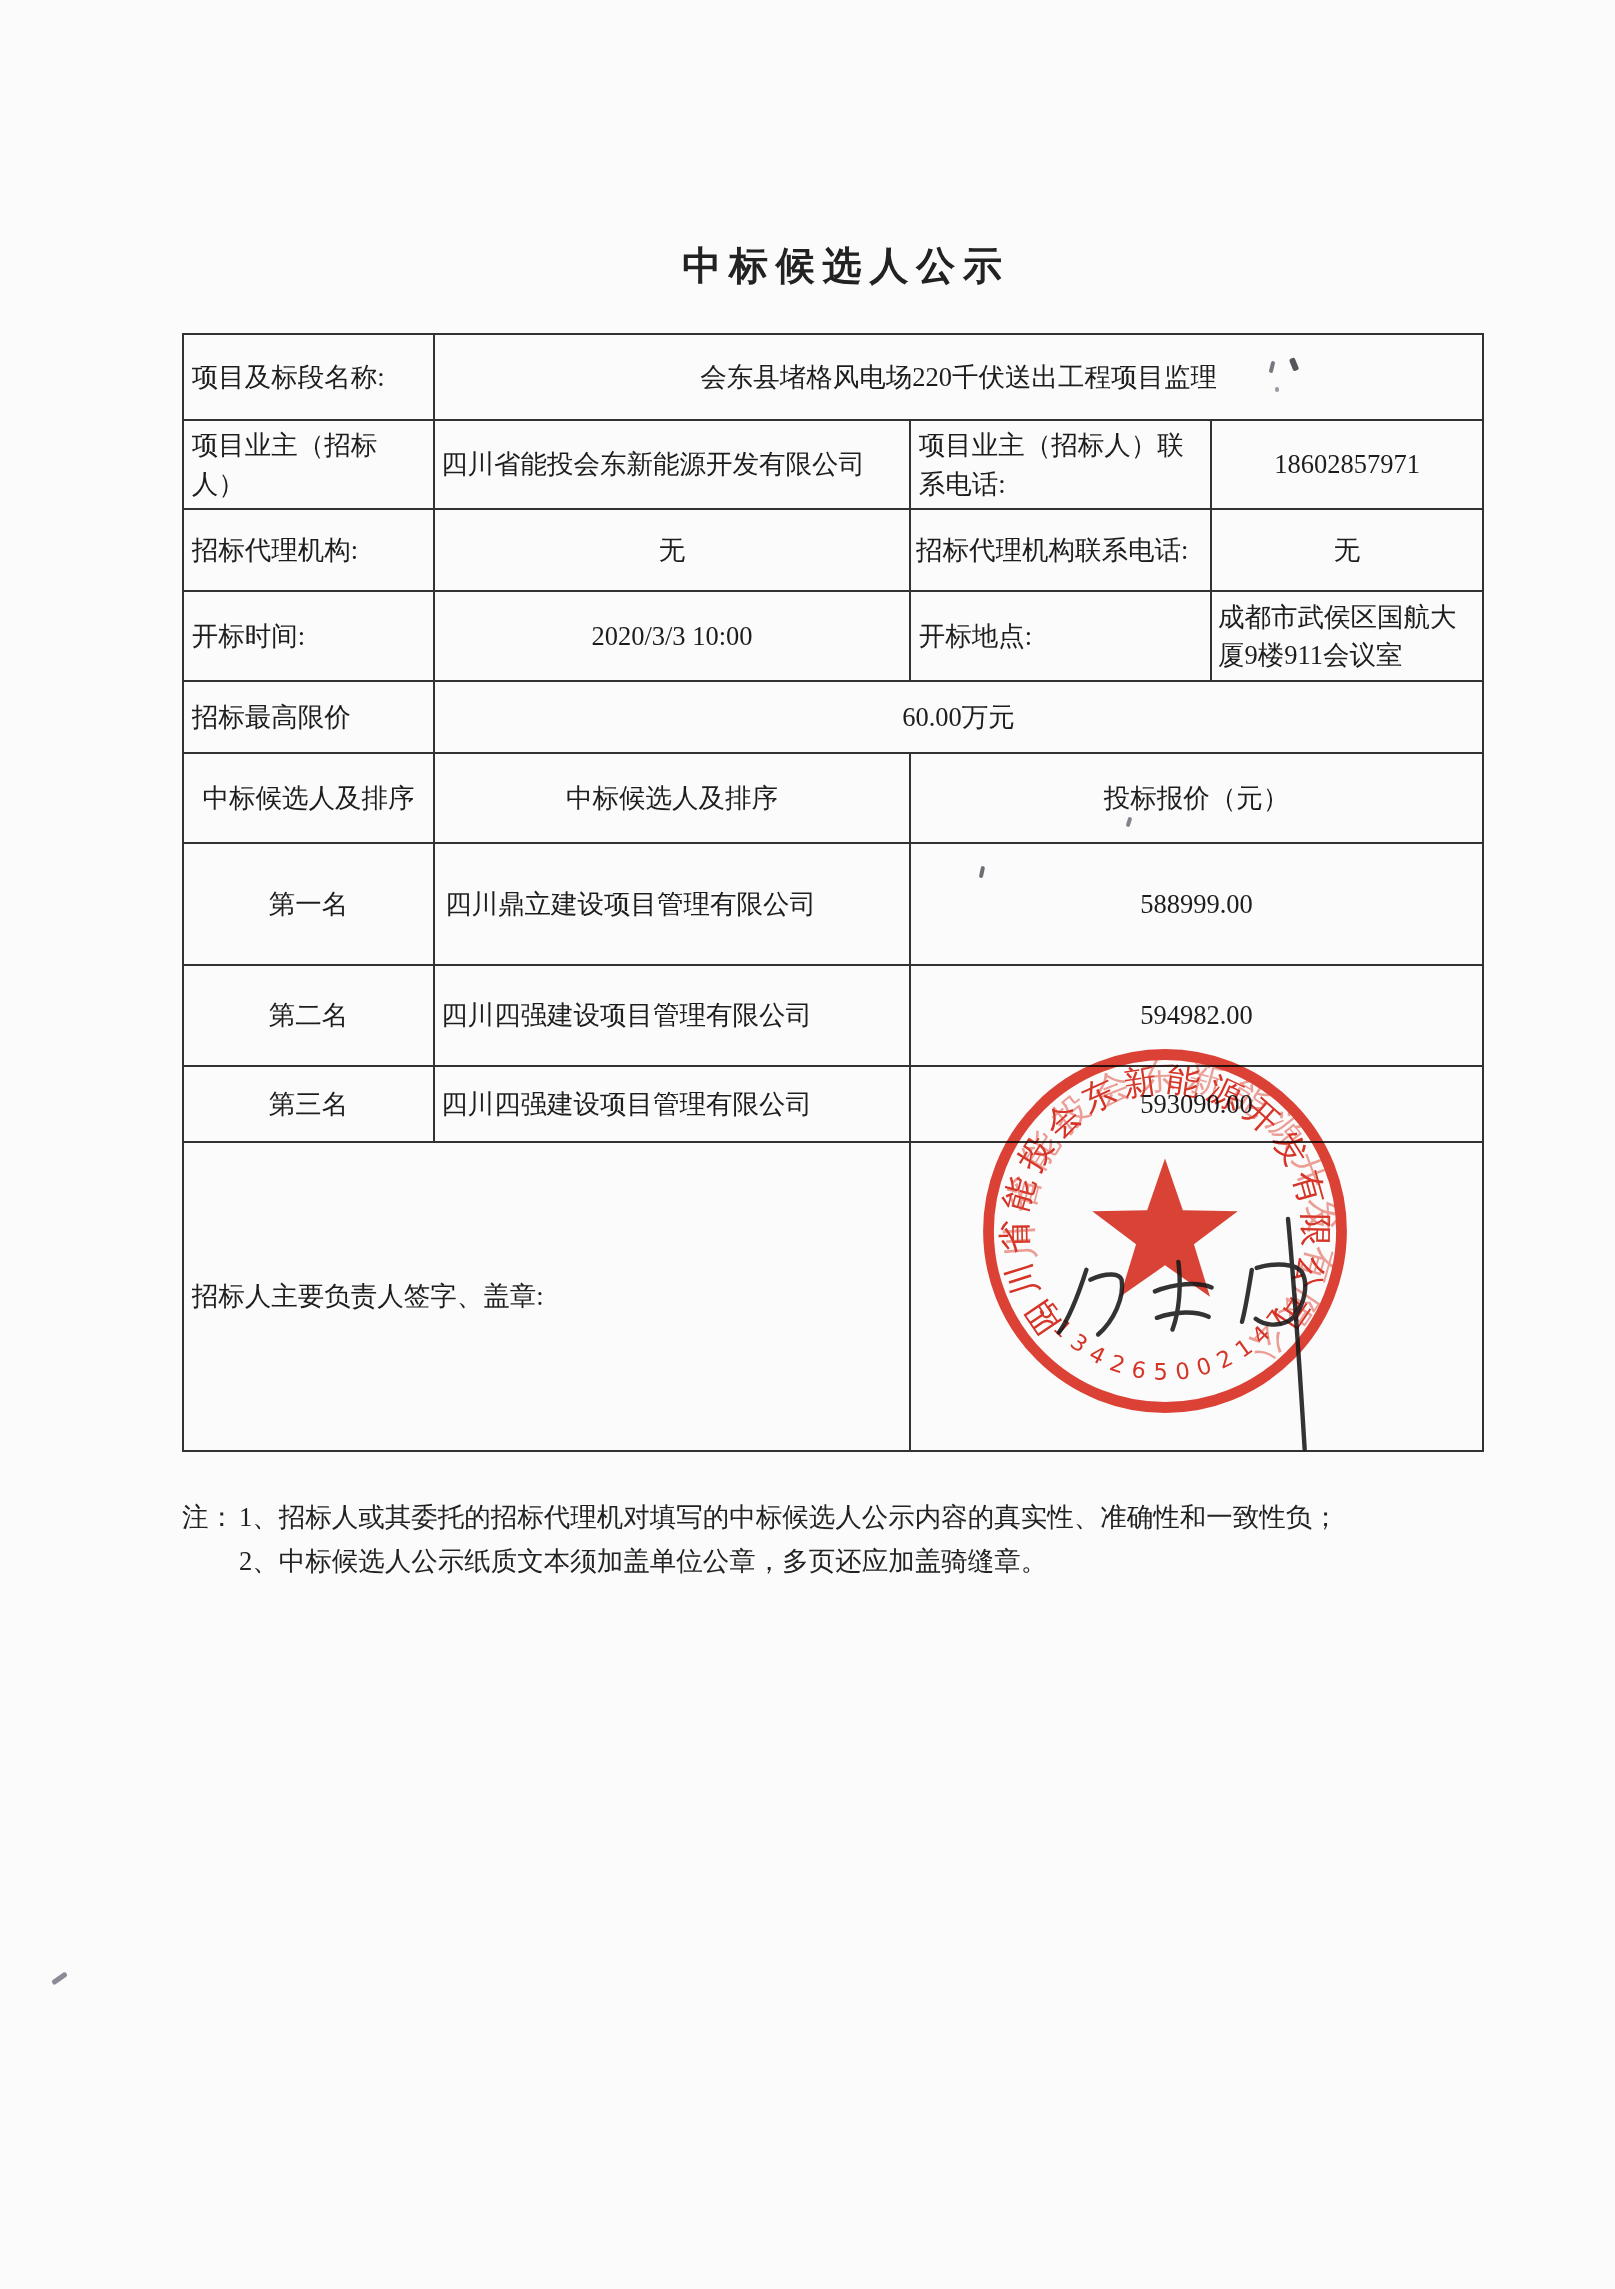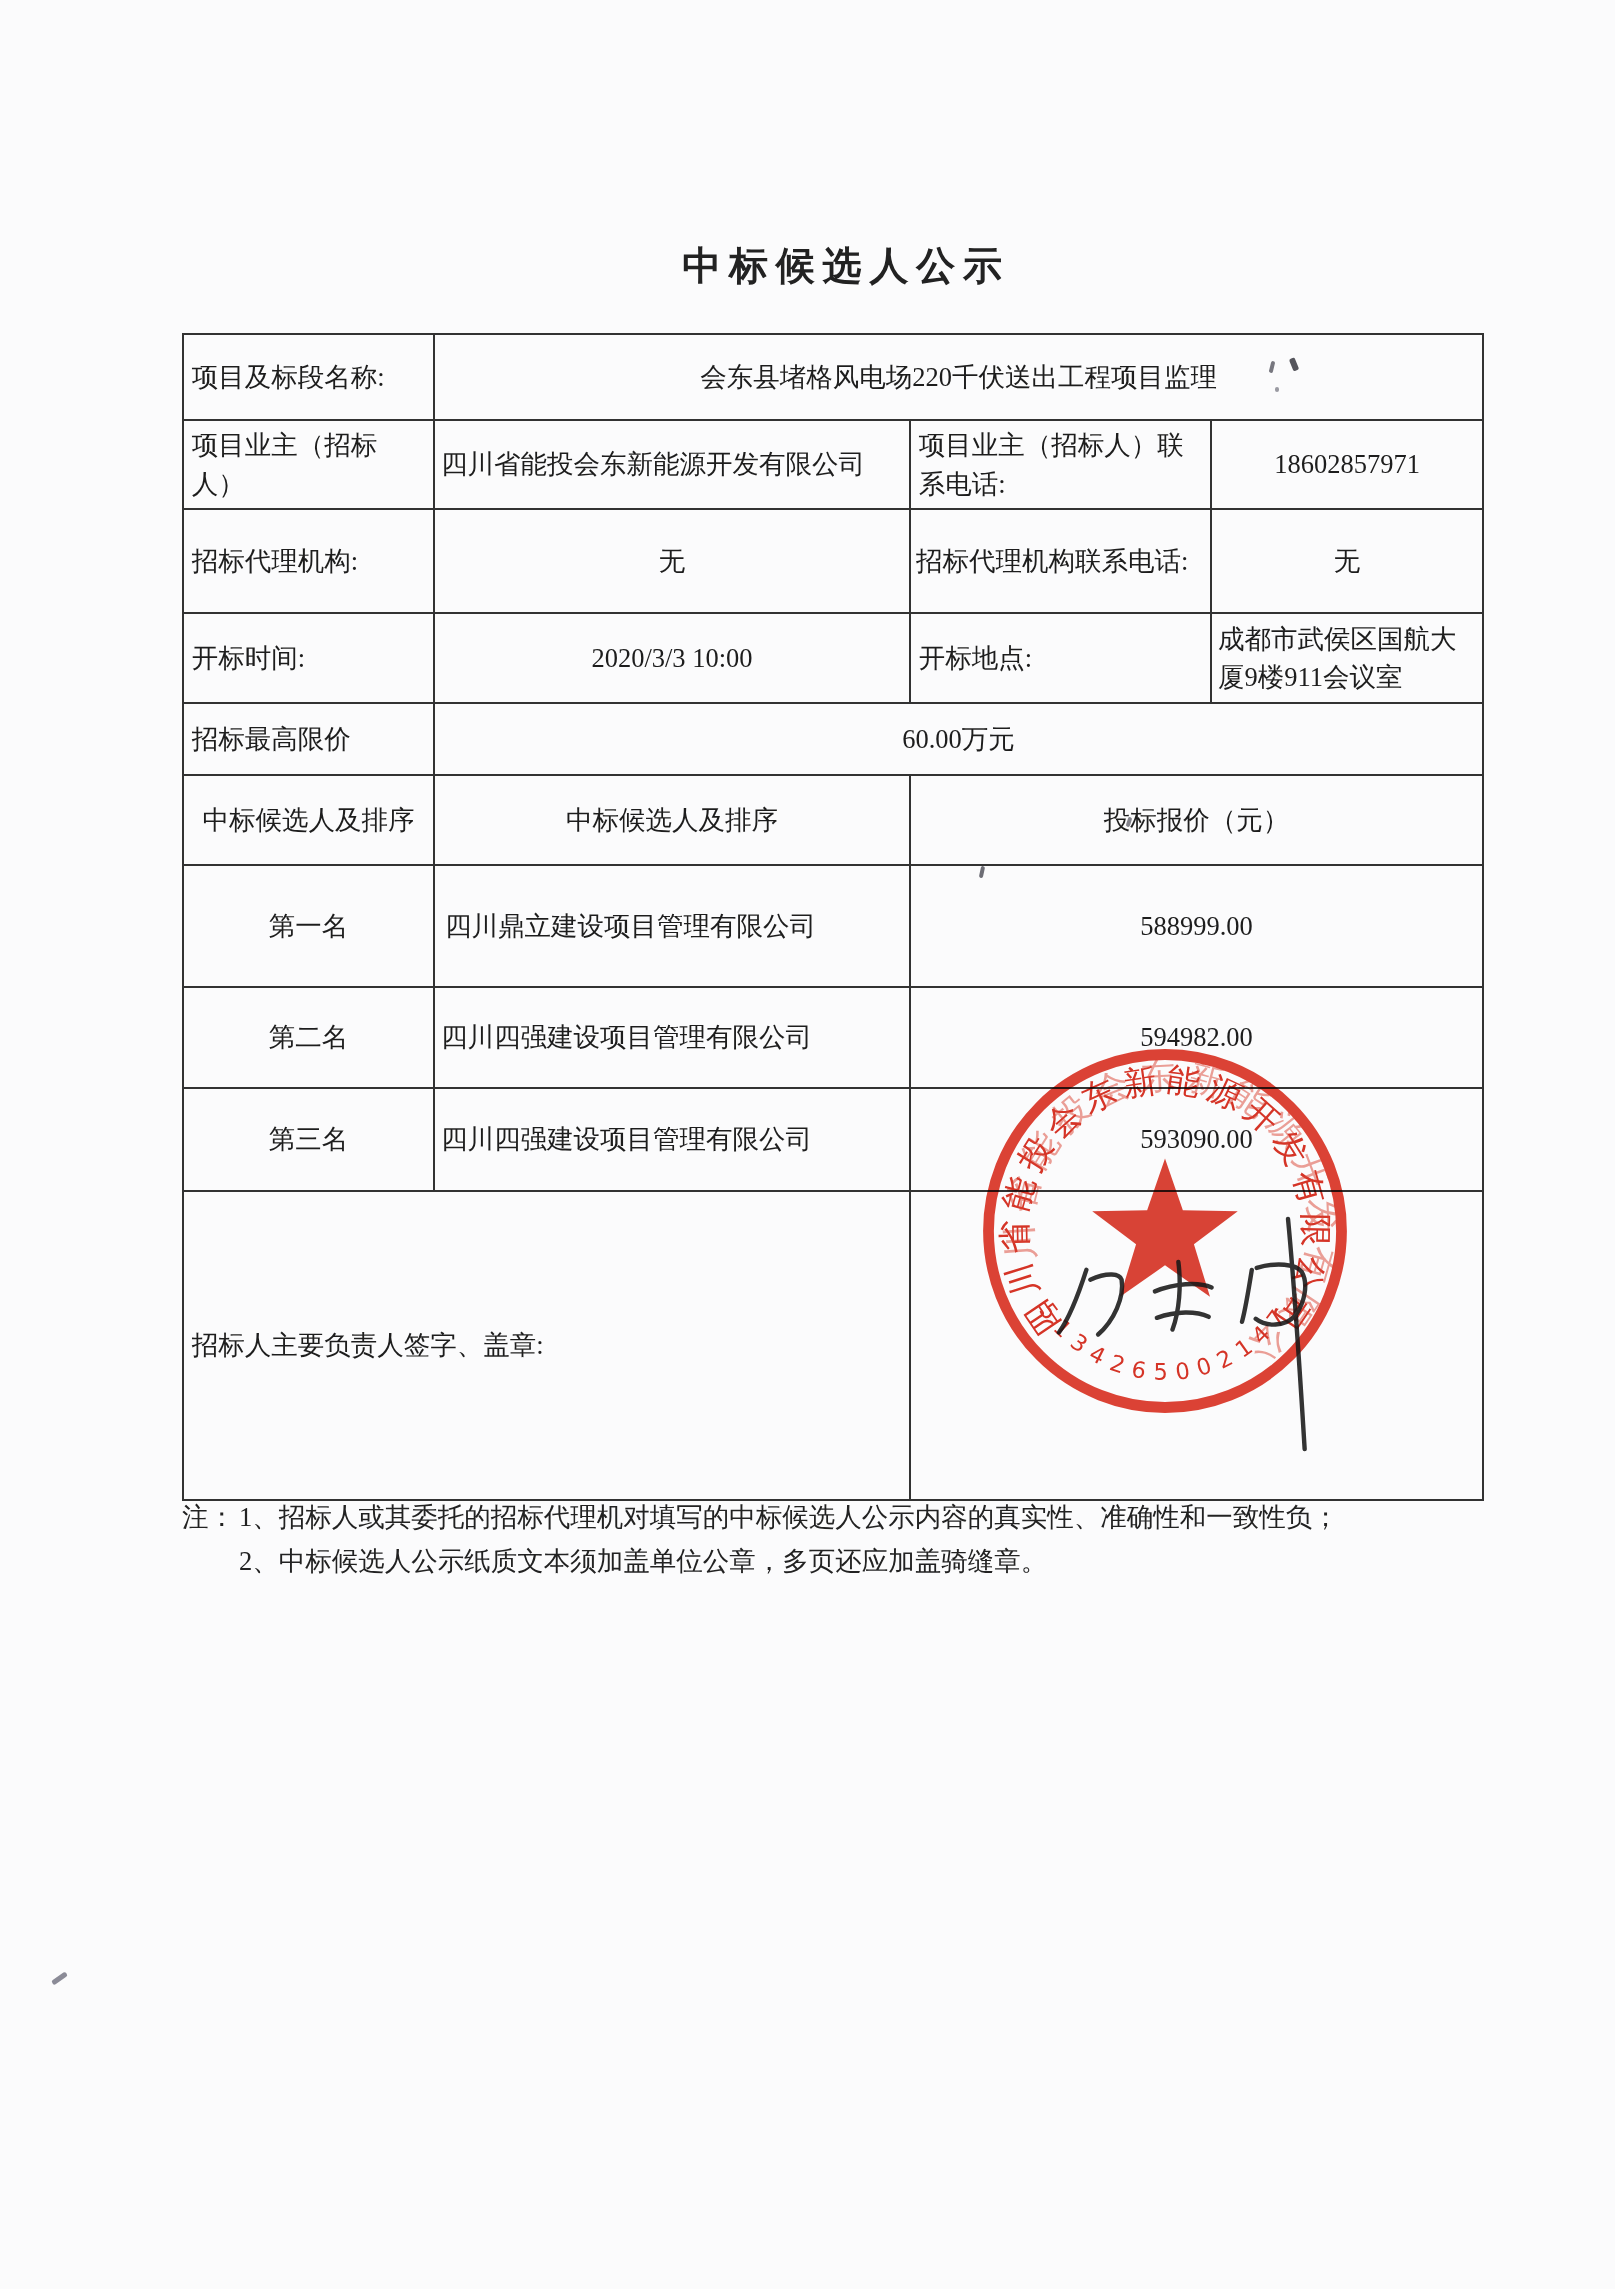--- a/index.html
+++ b/index.html
@@ -72,7 +72,7 @@
     <td class="lbl" style="padding-left:7.8px">项目业主（招标人）联系电话:</td>
     <td class="ctr">18602857971</td>
   </tr>
-  <tr style="height:104px">
+  <tr style="height:82px">
     <td class="lbl">招标代理机构:</td>
     <td class="ctr">无</td>
     <td class="lbl" style="padding-left:5px">招标代理机构联系电话:</td>

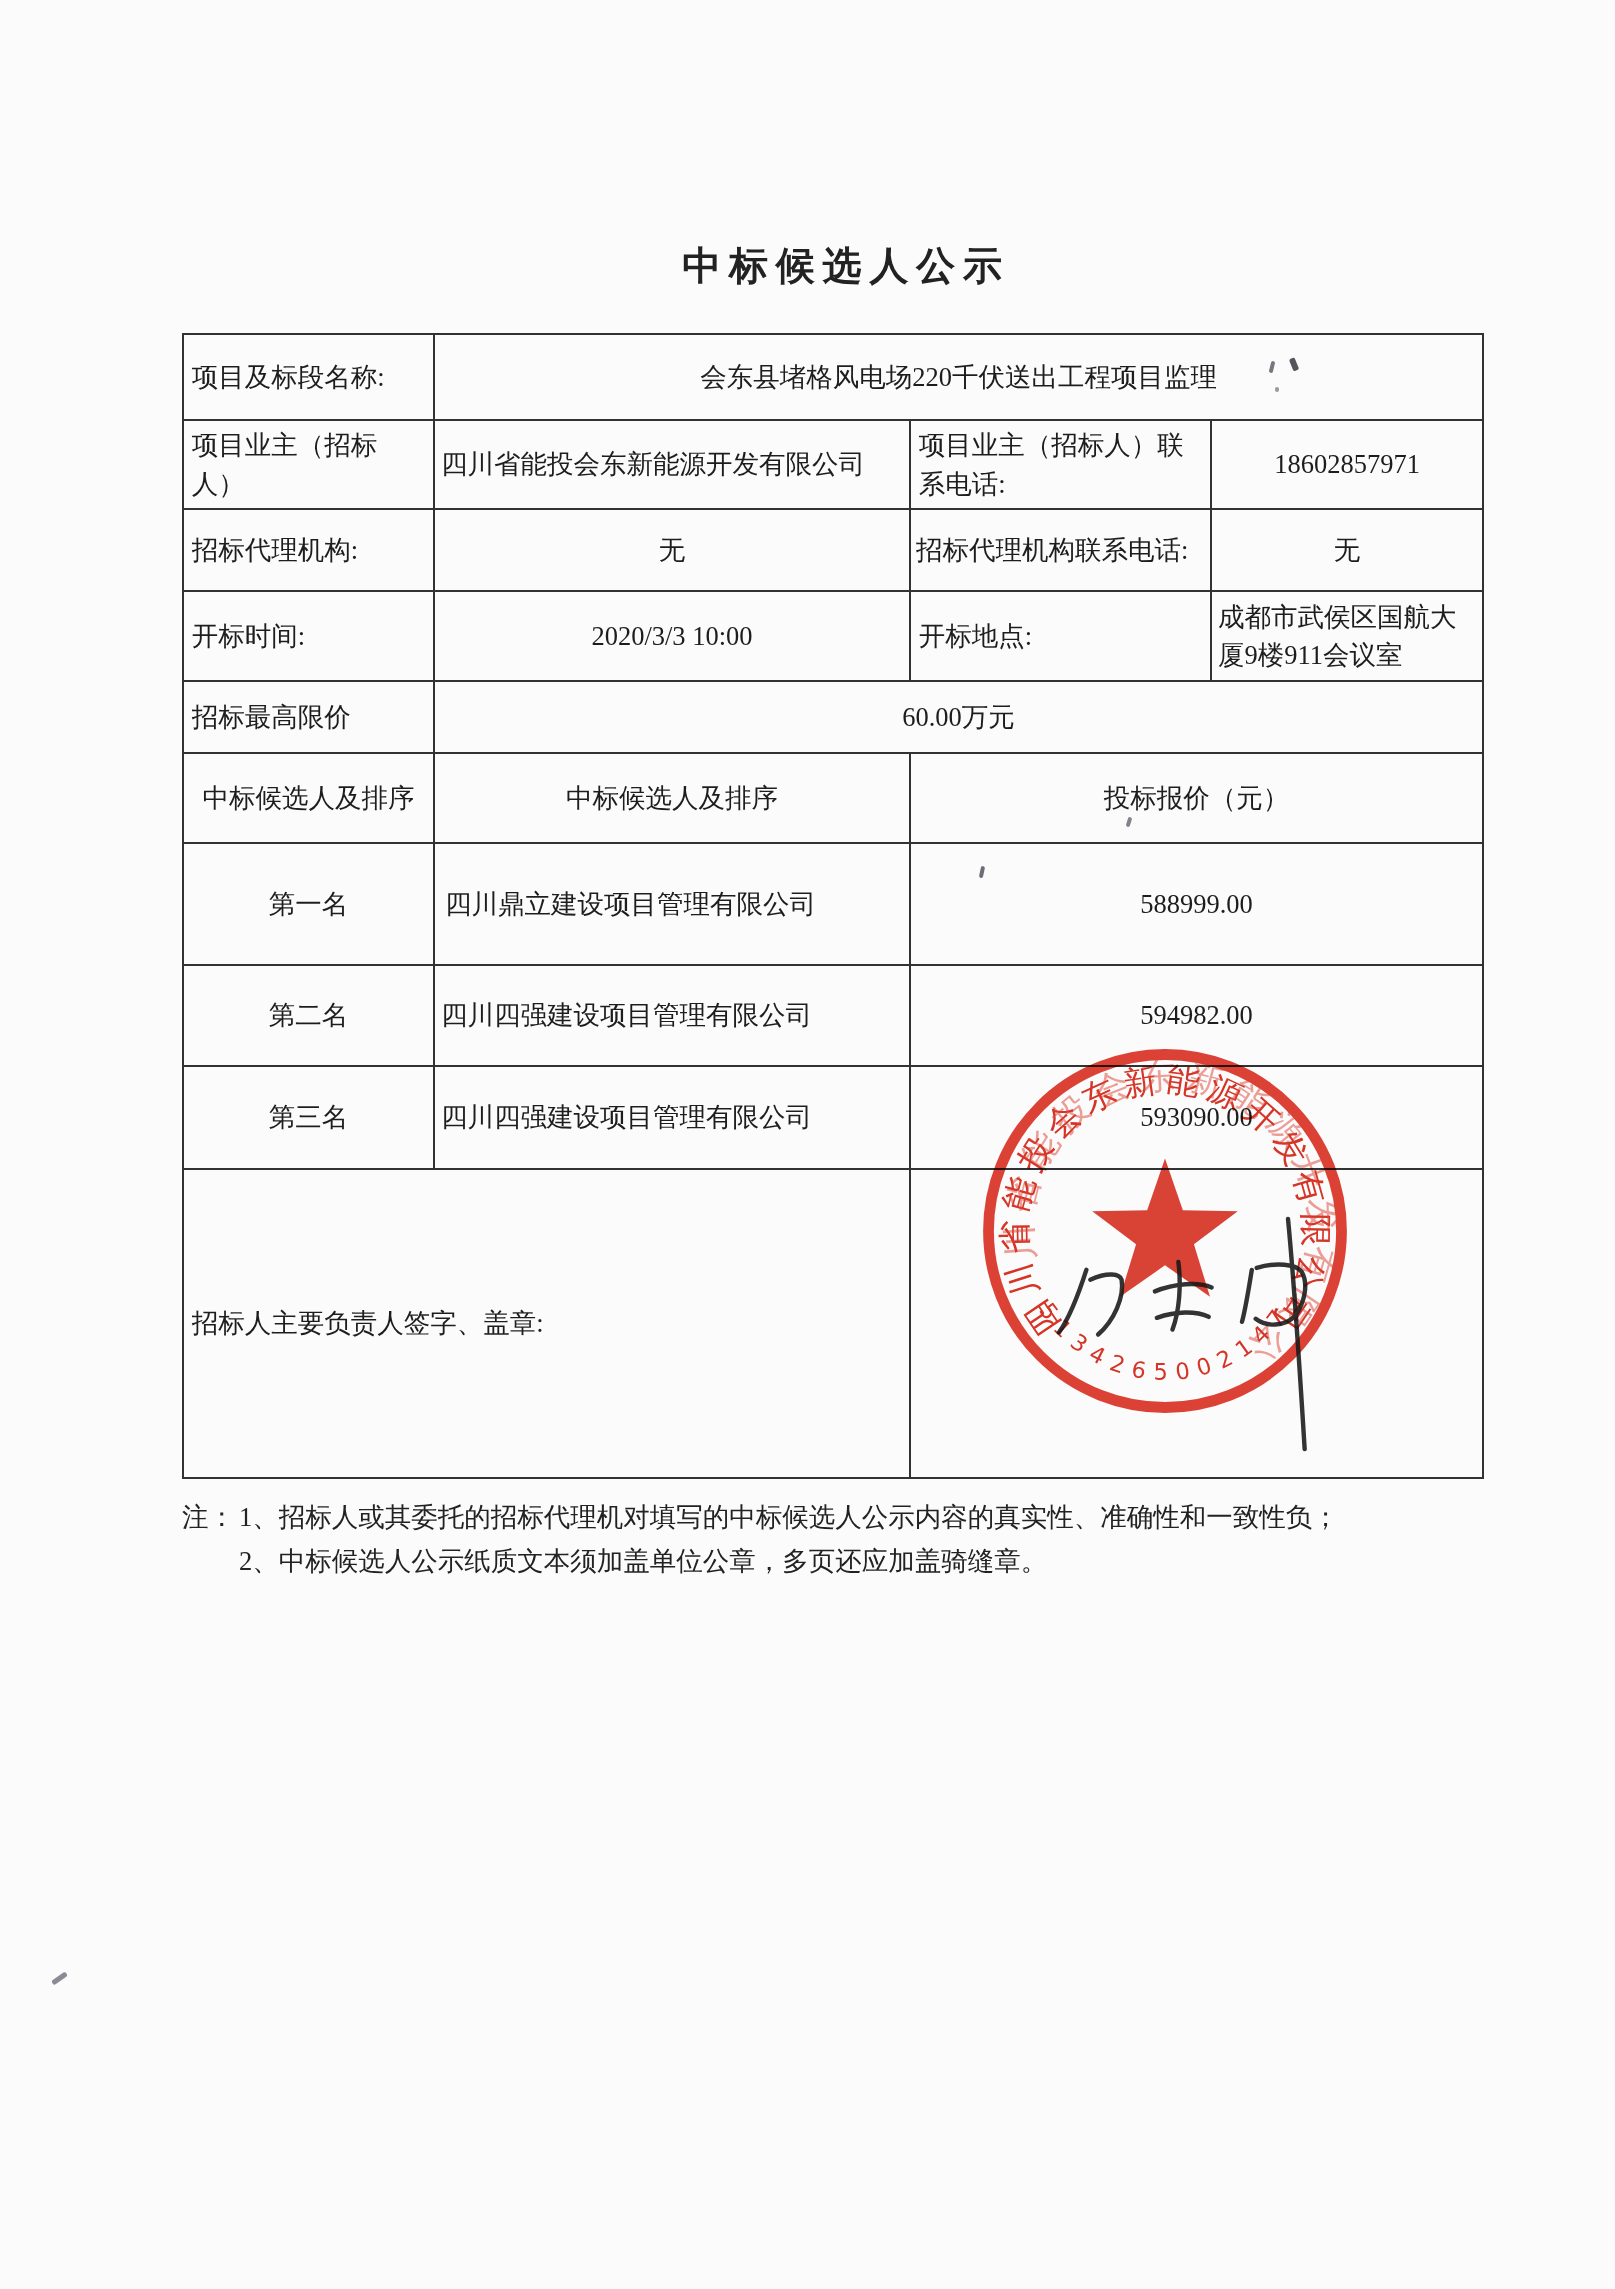--- a/index.html
+++ b/index.html
@@ -103,7 +103,7 @@
     <td class="lft" style="padding-left:5.9px">四川四强建设项目管理有限公司</td>
     <td class="ctr" colspan="2">594982.00</td>
   </tr>
-  <tr style="height:103px">
+  <tr style="height:76px">
     <td class="ctr">第三名</td>
     <td class="lft" style="padding-left:5.9px">四川四强建设项目管理有限公司</td>
     <td class="ctr" colspan="2">593090.00</td>

